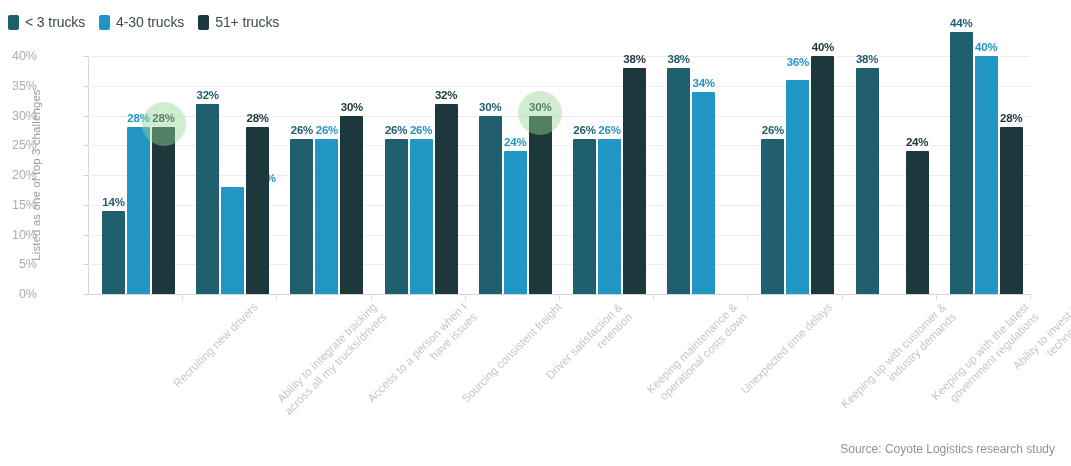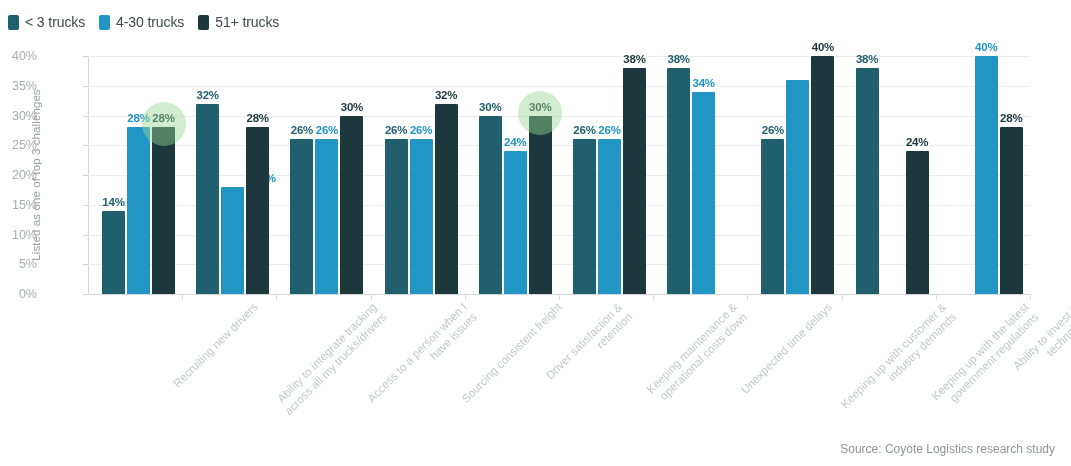--- a/index.html
+++ b/index.html
@@ -353,6 +353,10 @@
         <div class="tick-sep" style="left: 94.2px;"></div>
       </div>
       <div class="bar-group" style="left: 847.8px; width: 94.2px;">
+        <div class="bar-wrap" style="left: 14px; height: 238px;">
+          <div class="bar" title="Ability to invest in technology — &lt; 3 trucks: 44%" style="height: 261.8px; background: rgb(31, 95, 110);"></div>
+          <div class="bar-value" style="bottom: 264.8px; color: rgb(31, 95, 110);">44%</div>
+        </div>
         <div class="bar-wrap" style="left: 39px; height: 238px;">
           <div class="bar" title="Ability to invest in technology — 4-50 trucks: 40%" style="height: 238px; background: rgb(33, 150, 196);"></div>
           <div class="bar-value" style="bottom: 241px; color: rgb(33, 150, 196);">40%</div>

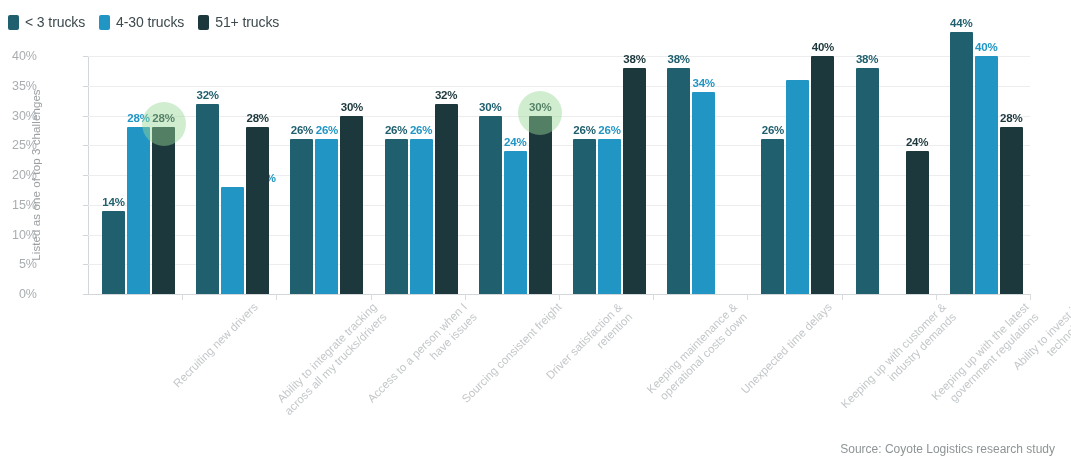--- a/index.html
+++ b/index.html
@@ -333,7 +333,7 @@
         </div>
         <div class="bar-wrap" style="left: 39px; height: 238px;">
           <div class="bar" title="Keeping up with customer &amp; industry demands — 4-50 trucks: 36%" style="height: 214.2px; background: rgb(33, 150, 196);"></div>
-          <div class="bar-value" style="bottom: 203px; color: rgb(33, 150, 196); font-family: Liberation Mono, monospace;">36%</div>
+          <div class="bar-value" style="bottom: 226px; color: rgb(33, 150, 196);">36%</div>
         </div>
         <div class="bar-wrap" style="left: 64px; height: 238px;">
           <div class="bar" title="Keeping up with customer &amp; industry demands — 51+ trucks: 40%" style="height: 238px; background: rgb(29, 56, 61);"></div>

